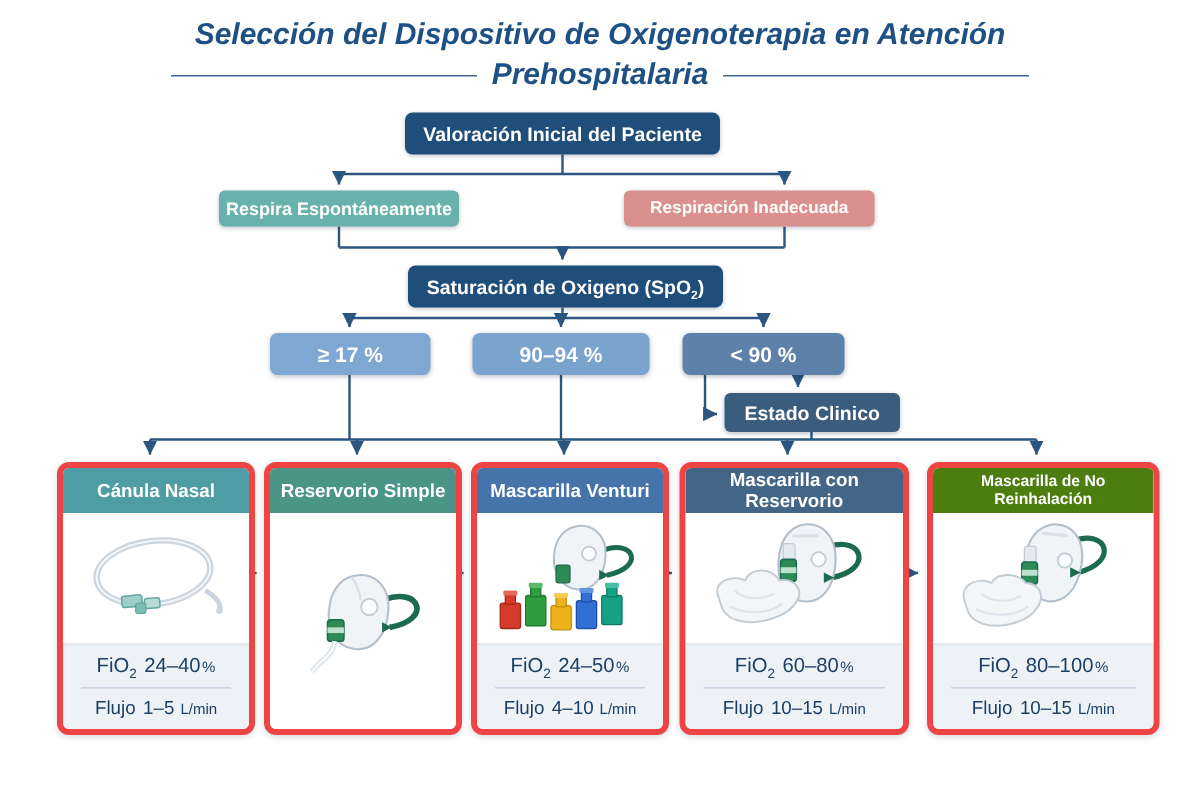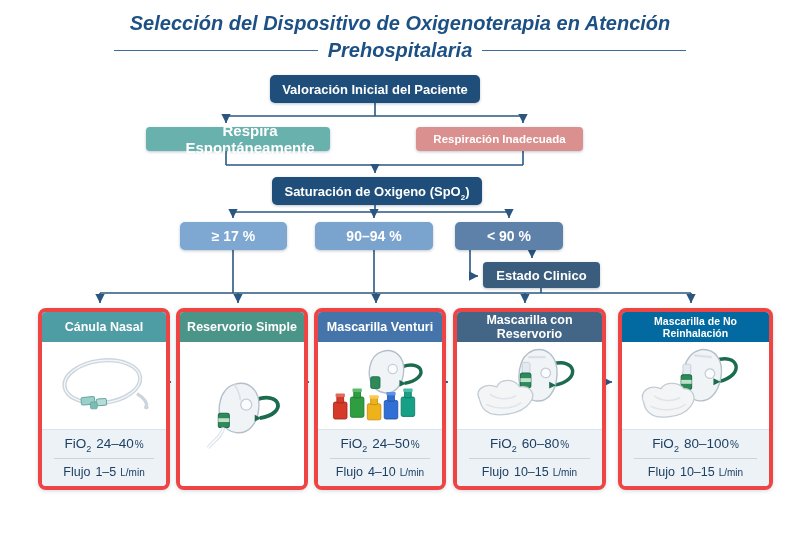--- a/index.html
+++ b/index.html
@@ -93,7 +93,7 @@
     <span>Valoración Inicial del Paciente</span>
   </div>
 
-  <div class="node" style="left: 146px; top: 127px; width: 160px; height: 24px; font-size: 15px; border-radius: 4px; background: rgb(105, 177, 173); padding-left: 24px;">
+  <div class="node" style="left: 146px; top: 127px; width: 160px; height: 24px; font-size: 12px; border-radius: 4px; background: rgb(105, 177, 173);">
     <span>Respira Espontáneamente</span>
   </div>
 

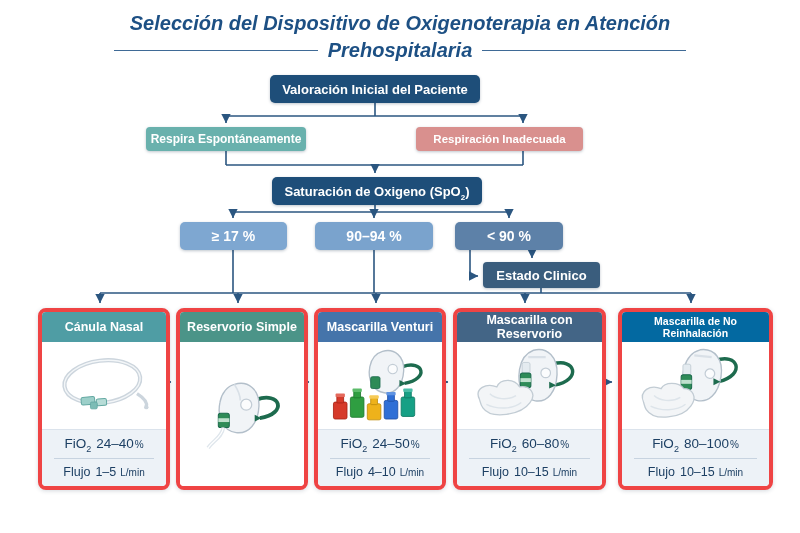--- a/index.html
+++ b/index.html
@@ -252,7 +252,7 @@
   </div>
 
   <div class="card" style="left:618px;width:147px;">
-    <div class="card-header" style="font-size: 10.5px; background: #0369a1;">
+    <div class="card-header" style="font-size: 10.5px; background: #4d7c0f;">
       <span>Mascarilla de No Reinhalación</span>
     </div>
     <div class="card-body">

